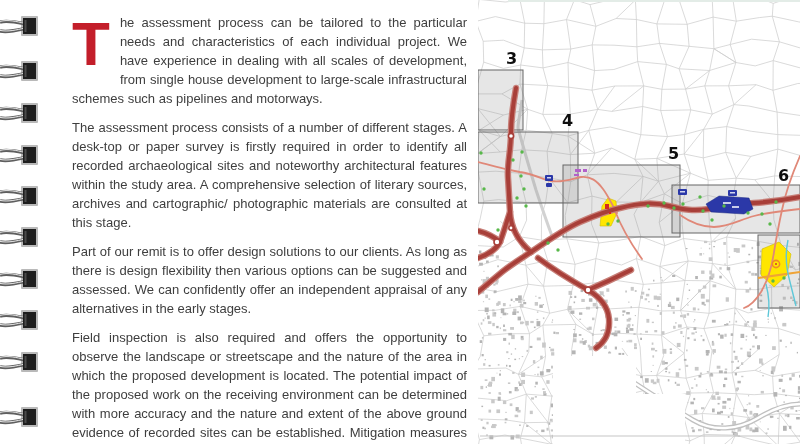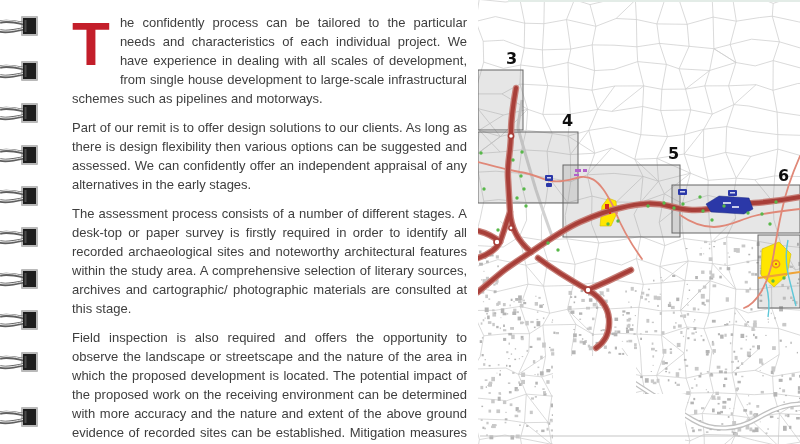--- a/index.html
+++ b/index.html
@@ -120,7 +120,7 @@
     </div>
 
   <div class="article">
-    <p class="para"><span class="dropcap">T</span><span>he confidently process can be tailored to the particular needs and characteristics of each individual project.  We have experience in dealing with all scales of development, from single house development to large-scale infrastructural schemes such as pipelines and motorways.</span></p>
+    <p class="para"><span class="dropcap">T</span><span>he assessment process can be tailored to the particular needs and characteristics of each individual project.  We have experience in dealing with all scales of development, from single house development to large-scale infrastructural schemes such as pipelines and motorways.</span></p>
     <p class="para">Part of our remit is to offer design solutions to our clients.  As long as there is design flexibility then various options can be suggested and assessed.  We can confidently offer an independent appraisal of any alternatives in the early stages.</p>
     <p class="para">The assessment process consists of a number of different stages. A desk-top or paper survey is firstly required in order to identify all recorded archaeological sites and noteworthy architectural features within the study area.  A comprehensive selection of literary sources, archives and cartographic/ photographic materials are consulted at this stage.</p>
     <p class="para">Field inspection is also required and offers the opportunity to observe the landscape or streetscape and the nature of the area in which the proposed development is located.  The potential impact of the proposed work on the receiving environment can be determined with more accuracy and the nature and extent of the above ground evidence of recorded sites can be established.  Mitigation measures are then suggested in order to attempt to remedy any adverse impacts on the cultural heritage.  These recommendations will be in line with current best practice and will reflect the nature of the development.</p>

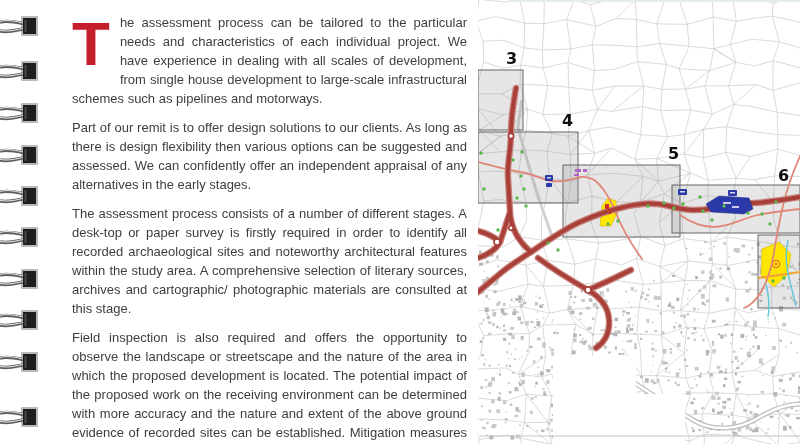--- a/index.html
+++ b/index.html
@@ -121,8 +121,8 @@
 
   <div class="article">
     <p class="para"><span class="dropcap">T</span><span>he assessment process can be tailored to the particular needs and characteristics of each individual project.  We have experience in dealing with all scales of development, from single house development to large-scale infrastructural schemes such as pipelines and motorways.</span></p>
+    <p class="para">The assessment process consists of a number of different stages. A desk-top or paper survey is firstly required in order to identify all recorded archaeological sites and noteworthy architectural features within the study area.  A comprehensive selection of literary sources, archives and cartographic/ photographic materials are consulted at this stage.</p>
     <p class="para">Part of our remit is to offer design solutions to our clients.  As long as there is design flexibility then various options can be suggested and assessed.  We can confidently offer an independent appraisal of any alternatives in the early stages.</p>
-    <p class="para">The assessment process consists of a number of different stages. A desk-top or paper survey is firstly required in order to identify all recorded archaeological sites and noteworthy architectural features within the study area.  A comprehensive selection of literary sources, archives and cartographic/ photographic materials are consulted at this stage.</p>
     <p class="para">Field inspection is also required and offers the opportunity to observe the landscape or streetscape and the nature of the area in which the proposed development is located.  The potential impact of the proposed work on the receiving environment can be determined with more accuracy and the nature and extent of the above ground evidence of recorded sites can be established.  Mitigation measures are then suggested in order to attempt to remedy any adverse impacts on the cultural heritage.  These recommendations will be in line with current best practice and will reflect the nature of the development.</p>
   </div>
 

